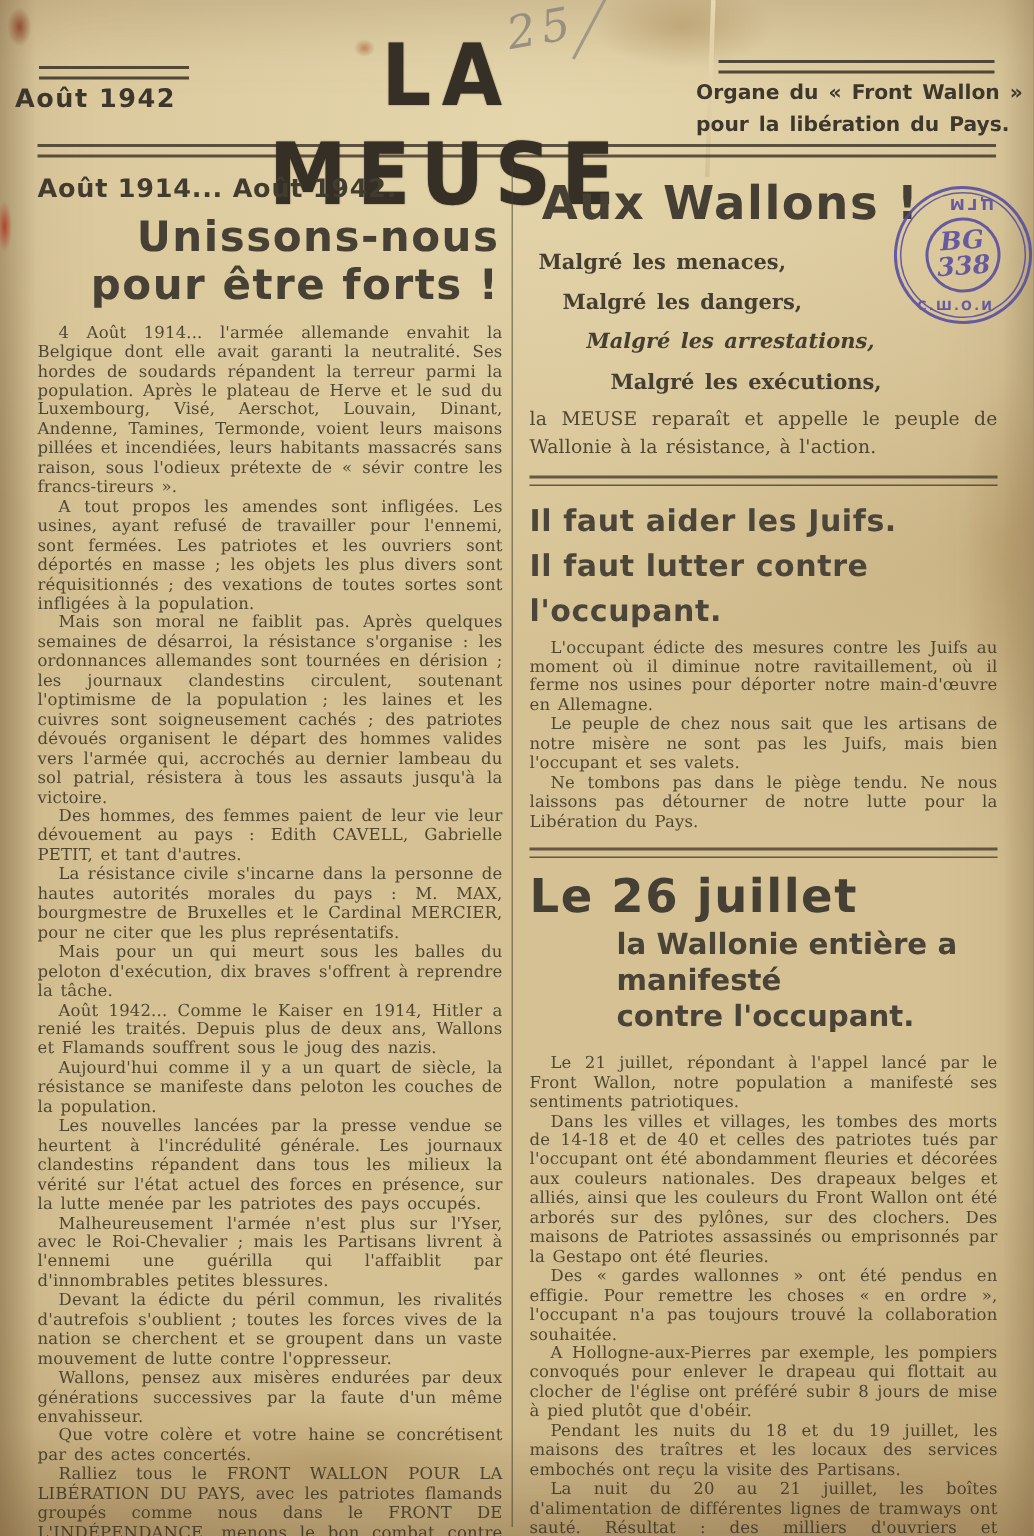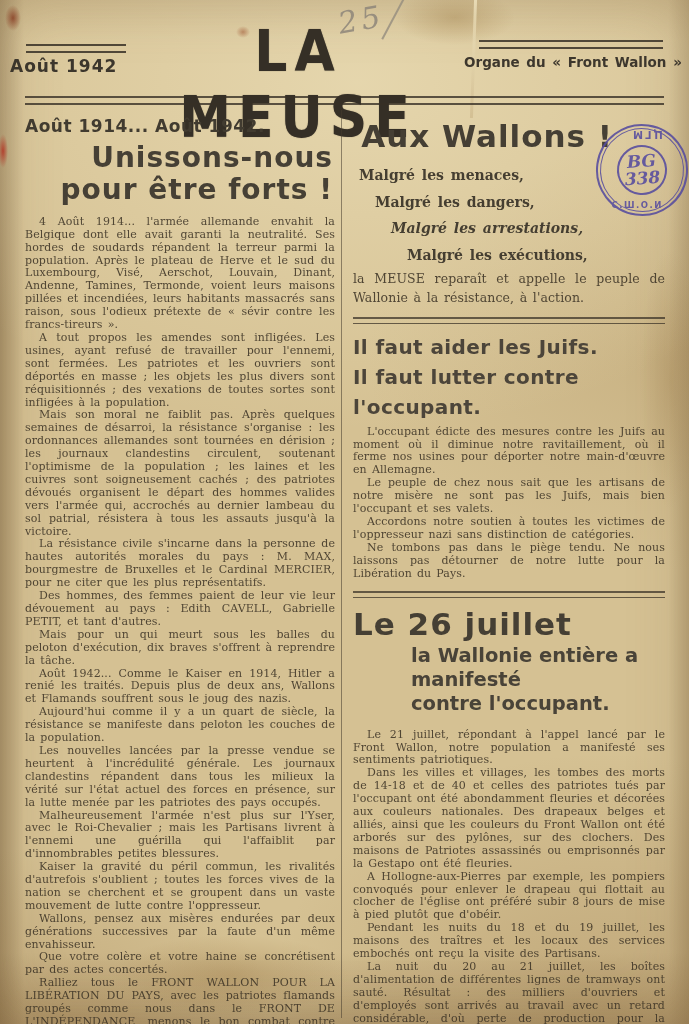--- a/index.html
+++ b/index.html
@@ -96,6 +96,7 @@
     <div class="rule-s rule-right"></div>
     <div class="tagline">
       <div>Organe du « Front Wallon »</div>
+      <div>pour la libération du Pays.</div>
     </div>
     <div class="header-rule"></div>
   </header>

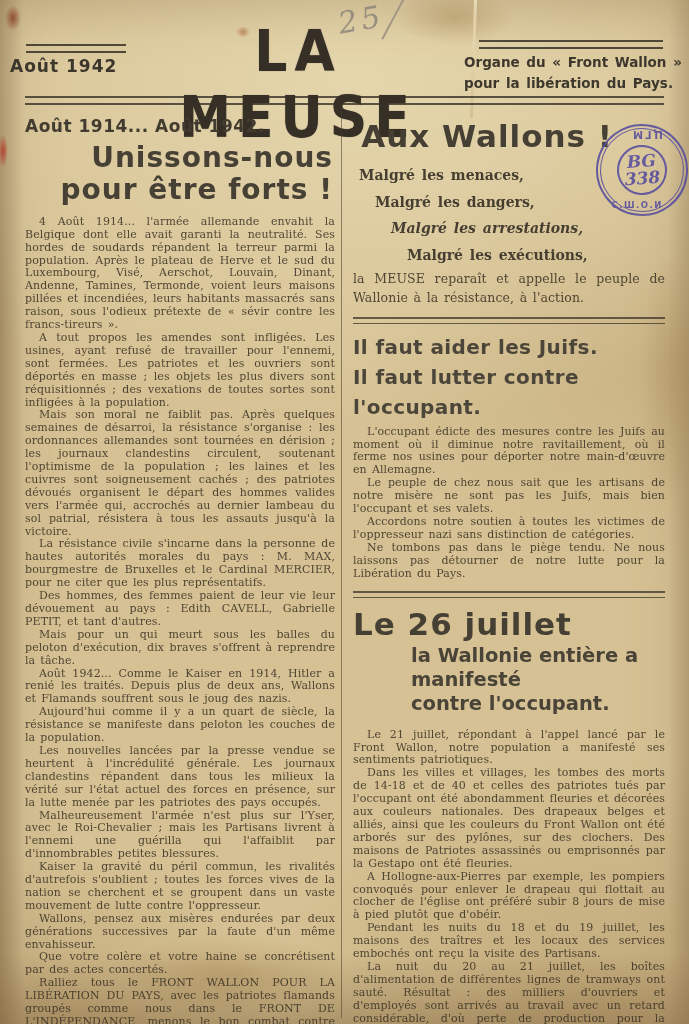--- a/index.html
+++ b/index.html
@@ -141,7 +141,6 @@
     </h3>
     <p>L'occupant édicte des mesures contre les Juifs au moment où il diminue notre ravitaillement, où il ferme nos usines pour déporter notre main-d'œuvre en Allemagne.</p>
     <p>Le peuple de chez nous sait que les artisans de notre misère ne sont pas les Juifs, mais bien l'occupant et ses valets.</p>
-    <p>Accordons notre soutien à toutes les victimes de l'oppresseur nazi sans distinction de catégories.</p>
     <p>Ne tombons pas dans le piège tendu. Ne nous laissons pas détourner de notre lutte pour la Libération du Pays.</p>
 
     <div class="rule-d"></div>

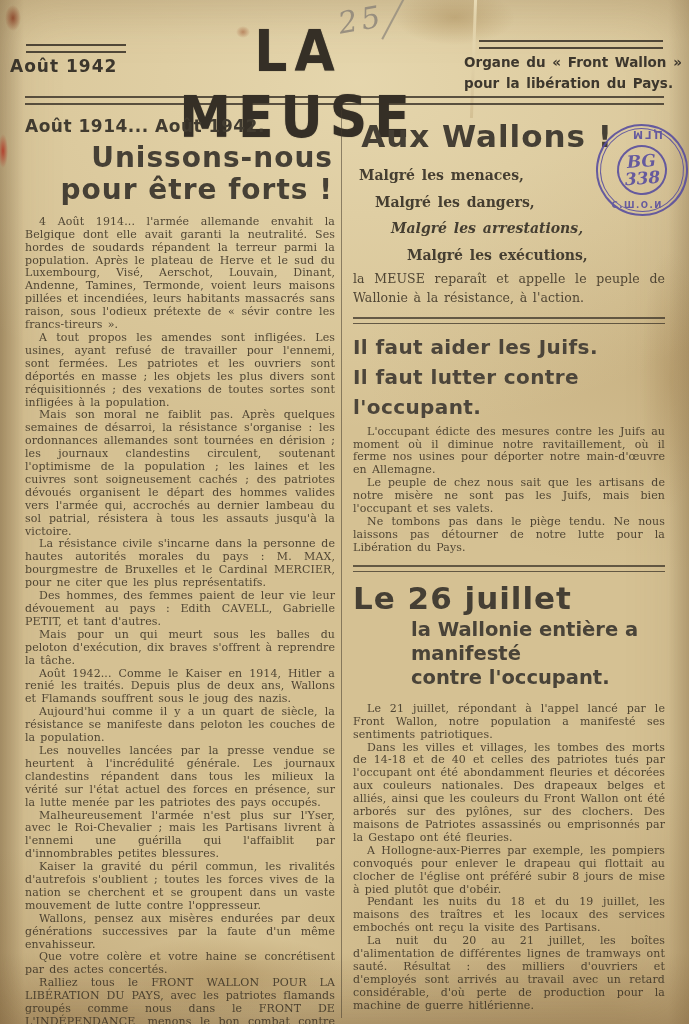--- a/index.html
+++ b/index.html
@@ -112,8 +112,8 @@
     <p>4 Août 1914... l'armée allemande envahit la Belgique dont elle avait garanti la neutralité. Ses hordes de soudards répandent la terreur parmi la population. Après le plateau de Herve et le sud du Luxembourg, Visé, Aerschot, Louvain, Dinant, Andenne, Tamines, Termonde, voient leurs maisons pillées et incendiées, leurs habitants massacrés sans raison, sous l'odieux prétexte de « sévir contre les francs-tireurs ».</p>
     <p>A tout propos les amendes sont infligées. Les usines, ayant refusé de travailler pour l'ennemi, sont fermées. Les patriotes et les ouvriers sont déportés en masse ; les objets les plus divers sont réquisitionnés ; des vexations de toutes sortes sont infligées à la population.</p>
     <p>Mais son moral ne faiblit pas. Après quelques semaines de désarroi, la résistance s'organise : les ordonnances allemandes sont tournées en dérision ; les journaux clandestins circulent, soutenant l'optimisme de la population ; les laines et les cuivres sont soigneusement cachés ; des patriotes dévoués organisent le départ des hommes valides vers l'armée qui, accrochés au dernier lambeau du sol patrial, résistera à tous les assauts jusqu'à la victoire.</p>
+    <p>Des hommes, des femmes paient de leur vie leur dévouement au pays : Edith CAVELL, Gabrielle PETIT, et tant d'autres.</p>
     <p>La résistance civile s'incarne dans la personne de hautes autorités morales du pays : M. MAX, bourgmestre de Bruxelles et le Cardinal MERCIER, pour ne citer que les plus représentatifs.</p>
-    <p>Des hommes, des femmes paient de leur vie leur dévouement au pays : Edith CAVELL, Gabrielle PETIT, et tant d'autres.</p>
     <p>Mais pour un qui meurt sous les balles du peloton d'exécution, dix braves s'offrent à reprendre la tâche.</p>
     <p>Août 1942... Comme le Kaiser en 1914, Hitler a renié les traités. Depuis plus de deux ans, Wallons et Flamands souffrent sous le joug des nazis.</p>
     <p>Aujourd'hui comme il y a un quart de siècle, la résistance se manifeste dans peloton les couches de la population.</p>

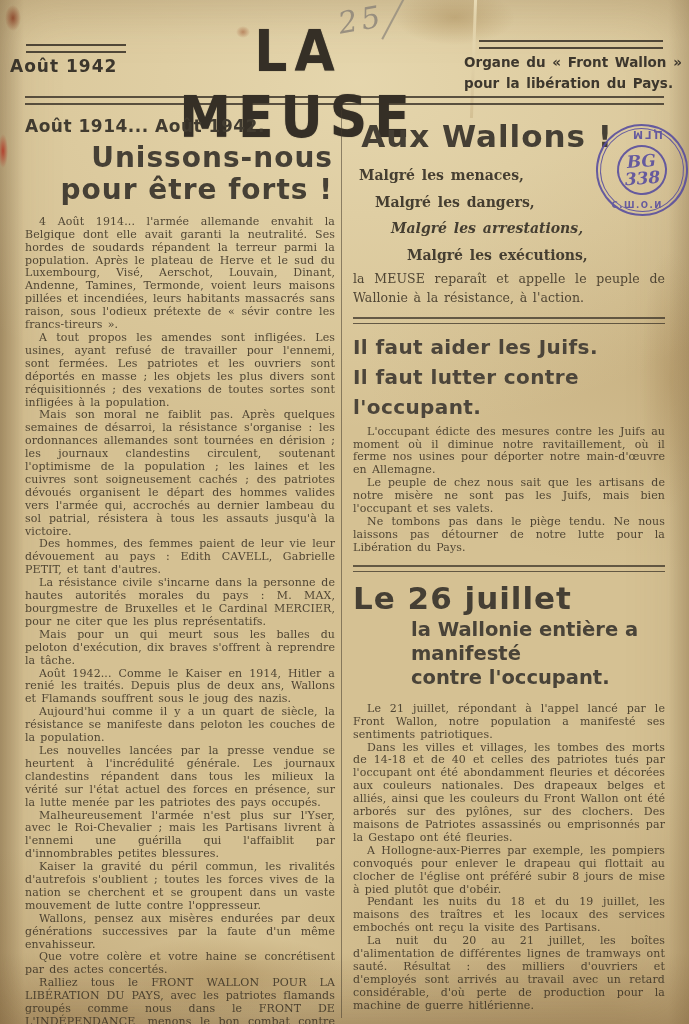--- a/index.html
+++ b/index.html
@@ -152,6 +152,7 @@
     </div>
     <p>Le 21 juillet, répondant à l'appel lancé par le Front Wallon, notre population a manifesté ses sentiments patriotiques.</p>
     <p>Dans les villes et villages, les tombes des morts de 14-18 et de 40 et celles des patriotes tués par l'occupant ont été abondamment fleuries et décorées aux couleurs nationales. Des drapeaux belges et alliés, ainsi que les couleurs du Front Wallon ont été arborés sur des pylônes, sur des clochers. Des maisons de Patriotes assassinés ou emprisonnés par la Gestapo ont été fleuries.</p>
+    <p>Des « gardes wallonnes » ont été pendus en effigie. Pour remettre les choses « en ordre », l'occupant n'a pas toujours trouvé la collaboration souhaitée.</p>
     <p>A Hollogne-aux-Pierres par exemple, les pompiers convoqués pour enlever le drapeau qui flottait au clocher de l'église ont préféré subir 8 jours de mise à pied plutôt que d'obéir.</p>
     <p>Pendant les nuits du 18 et du 19 juillet, les maisons des traîtres et les locaux des services embochés ont reçu la visite des Partisans.</p>
     <p>La nuit du 20 au 21 juillet, les boîtes d'alimentation de différentes lignes de tramways ont sauté. Résultat : des milliers d'ouvriers et d'employés sont arrivés au travail avec un retard considérable, d'où perte de production pour la machine de guerre hitlérienne.</p>

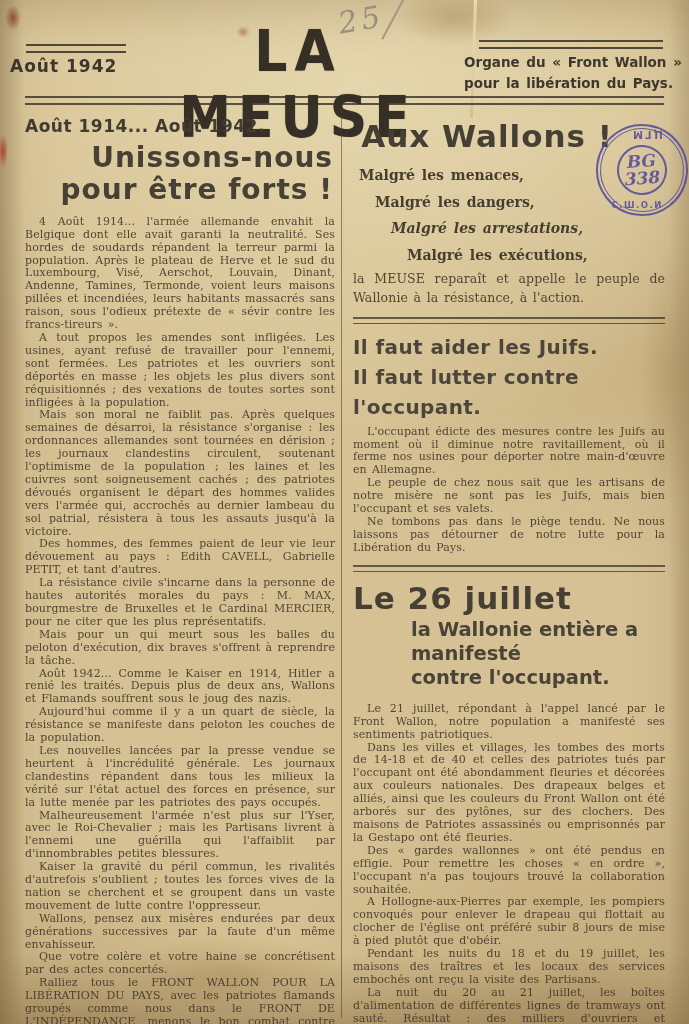--- a/index.html
+++ b/index.html
@@ -119,7 +119,7 @@
     <p>Aujourd'hui comme il y a un quart de siècle, la résistance se manifeste dans peloton les couches de la population.</p>
     <p>Les nouvelles lancées par la presse vendue se heurtent à l'incrédulité générale. Les journaux clandestins répandent dans tous les milieux la vérité sur l'état actuel des forces en présence, sur la lutte menée par les patriotes des pays occupés.</p>
     <p>Malheureusement l'armée n'est plus sur l'Yser, avec le Roi-Chevalier ; mais les Partisans livrent à l'ennemi une guérilla qui l'affaiblit par d'innombrables petites blessures.</p>
-    <p>Kaiser la gravité du péril commun, les rivalités d'autrefois s'oublient ; toutes les forces vives de la nation se cherchent et se groupent dans un vaste mouvement de lutte contre l'oppresseur.</p>
+    <p>Devant la édicte du péril commun, les rivalités d'autrefois s'oublient ; toutes les forces vives de la nation se cherchent et se groupent dans un vaste mouvement de lutte contre l'oppresseur.</p>
     <p>Wallons, pensez aux misères endurées par deux générations successives par la faute d'un même envahisseur.</p>
     <p>Que votre colère et votre haine se concrétisent par des actes concertés.</p>
     <p>Ralliez tous le FRONT WALLON POUR LA LIBÉRATION DU PAYS, avec les patriotes flamands groupés comme nous dans le FRONT DE L'INDÉPENDANCE, menons le bon combat contre l'occupant !</p>

